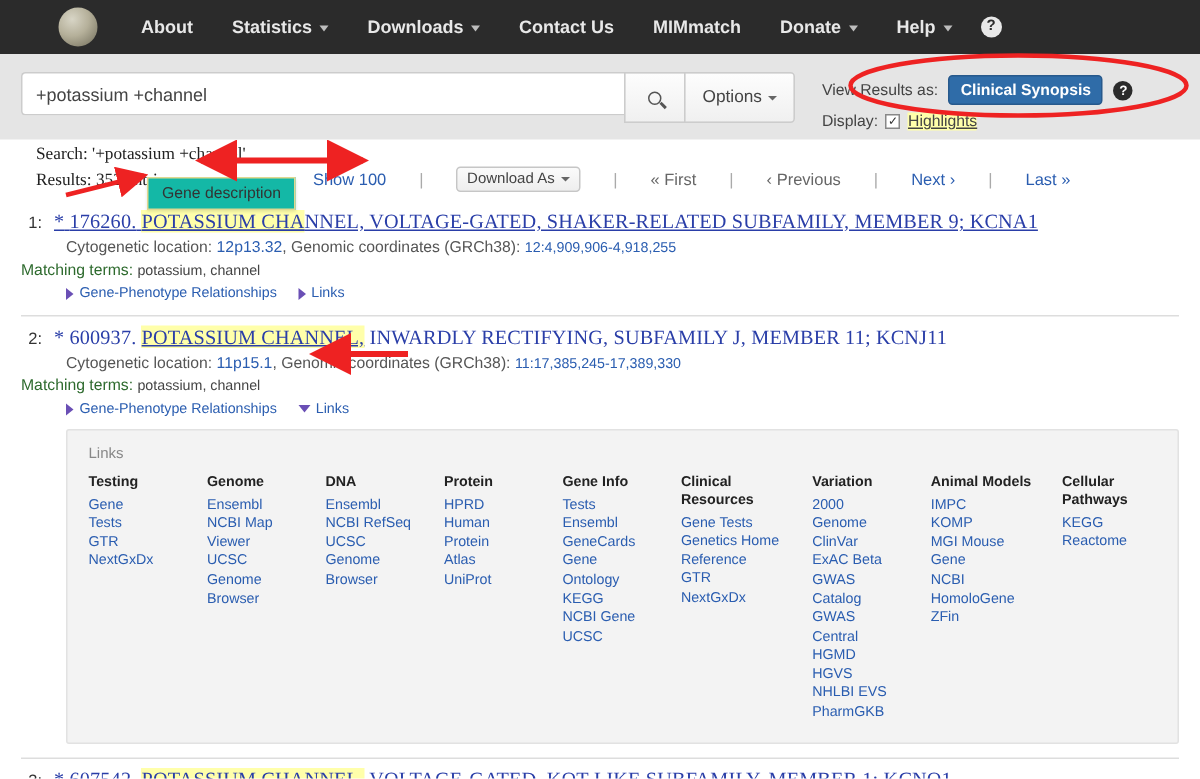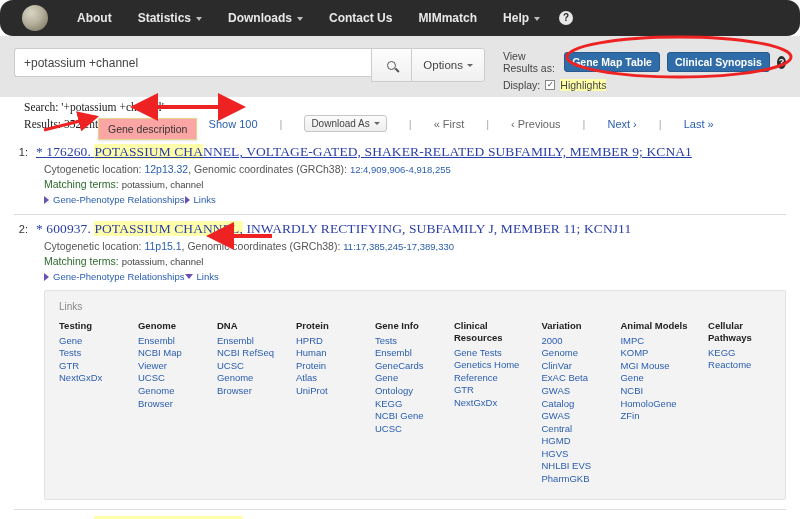--- a/index.html
+++ b/index.html
@@ -20,9 +20,8 @@
     background: #2b2b2b;
     display: flex;
     align-items: center;
-    padding: 0 8px;
+    padding: 0 25px;
     position: relative;
-    border-radius: 13px;
   }
   .logo {
     width: 26px; height: 26px;

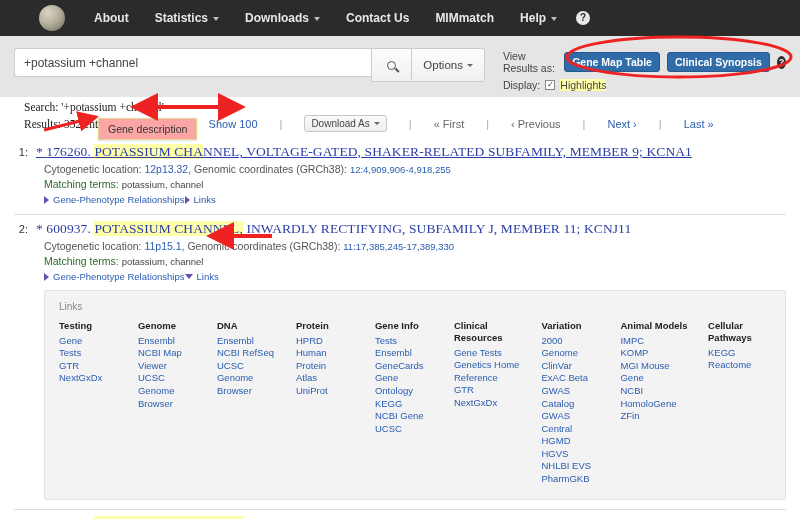--- a/index.html
+++ b/index.html
@@ -348,6 +348,10 @@
     <span>MIMmatch</span>
   </div>
   <div class="nav-item">
+    <span>Donate</span>
+    <span class="caret-down"></span>
+  </div>
+  <div class="nav-item">
     <span>Help</span>
     <span class="caret-down"></span>
   </div>

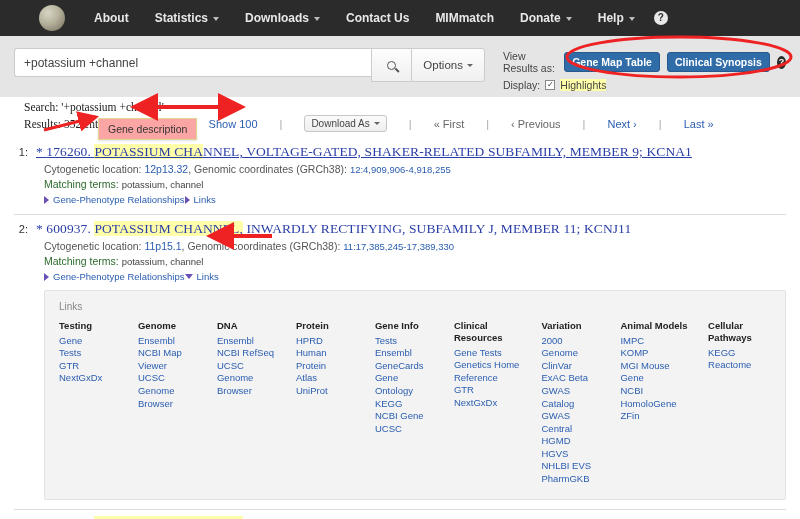--- a/index.html
+++ b/index.html
@@ -375,7 +375,6 @@
   <div class="view-results">
     <div class="vr-line1">
       <span>View Results as:</span>
-      <button class="btn-blue">Gene Map Table</button>
       <button class="btn-blue">Clinical Synopsis</button>
       <span class="help-dark">?</span>
     </div>

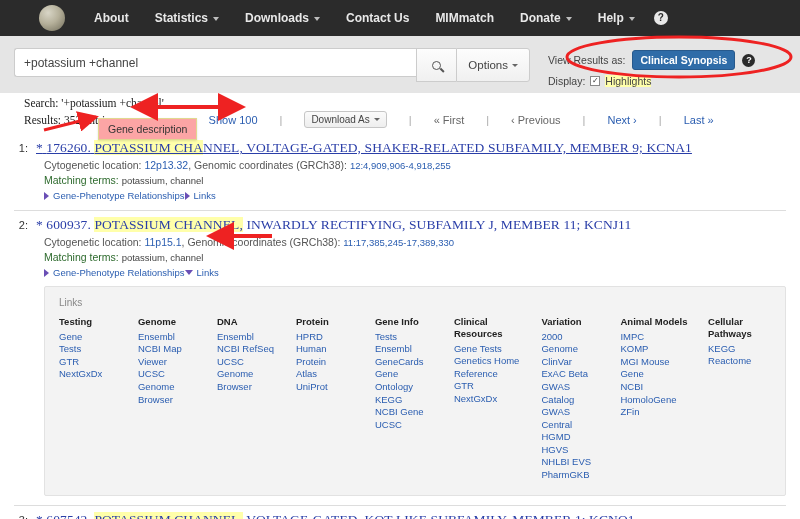--- a/index.html
+++ b/index.html
@@ -156,7 +156,7 @@
     font-size: 8px; color: #333;
     line-height: 1;
   }
-  .hl-yellow { background: #ffffaa; }
+  .hl-yellow { background: #ffffaa; text-decoration: underline; }
 
   
   .summary {

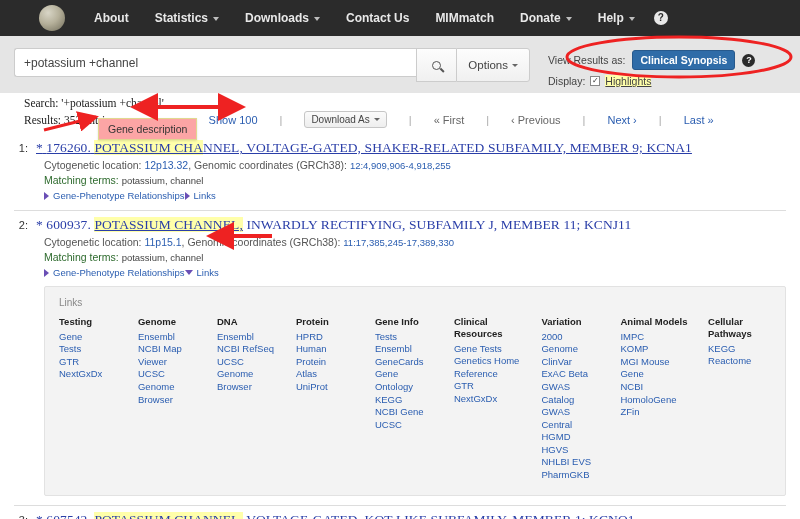--- a/index.html
+++ b/index.html
@@ -305,7 +305,7 @@
   
   .tooltip {
     position: absolute;
-    background: #fca5a5;
+    background: #14b8a6;
     border: 1px solid #e0d890;
     color: #333;
     font-size: 10.5px;

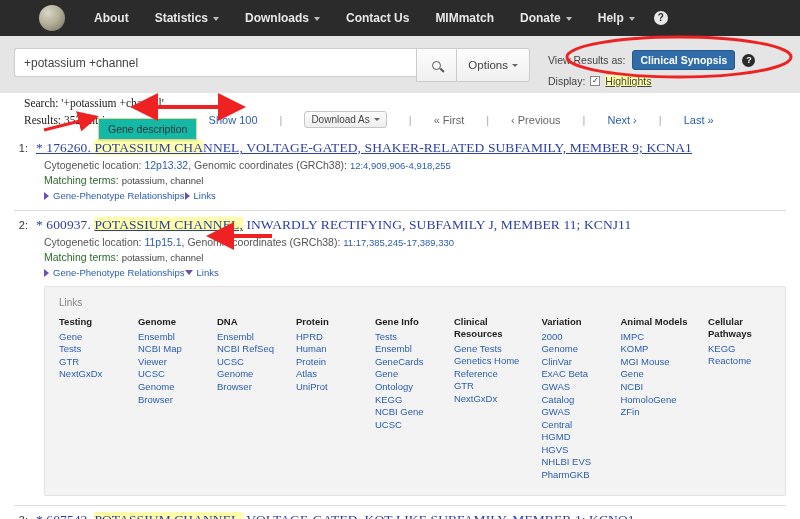--- a/index.html
+++ b/index.html
@@ -236,7 +236,6 @@
   .entry-sub .coord { color: #2a5db0; font-size: 9.5px; }
   .entry-sub .cyto { color: #2a5db0; }
   .matching {
-    margin-left: 30px;
     font-size: 10.5px;
     color: #2d6a2d;
     margin-top: 3px;

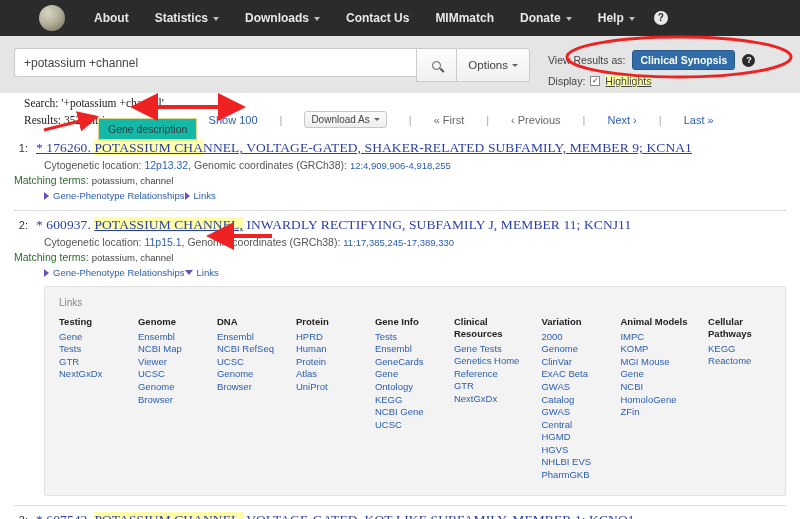--- a/index.html
+++ b/index.html
@@ -247,7 +247,7 @@
     margin-top: 4px;
     display: flex;
     align-items: center;
-    gap: 0;
+    gap: 14px;
     font-size: 9.5px;
   }
   .toggle { display: flex; align-items: center; gap: 4px; color: #2a5db0; cursor: pointer; }

